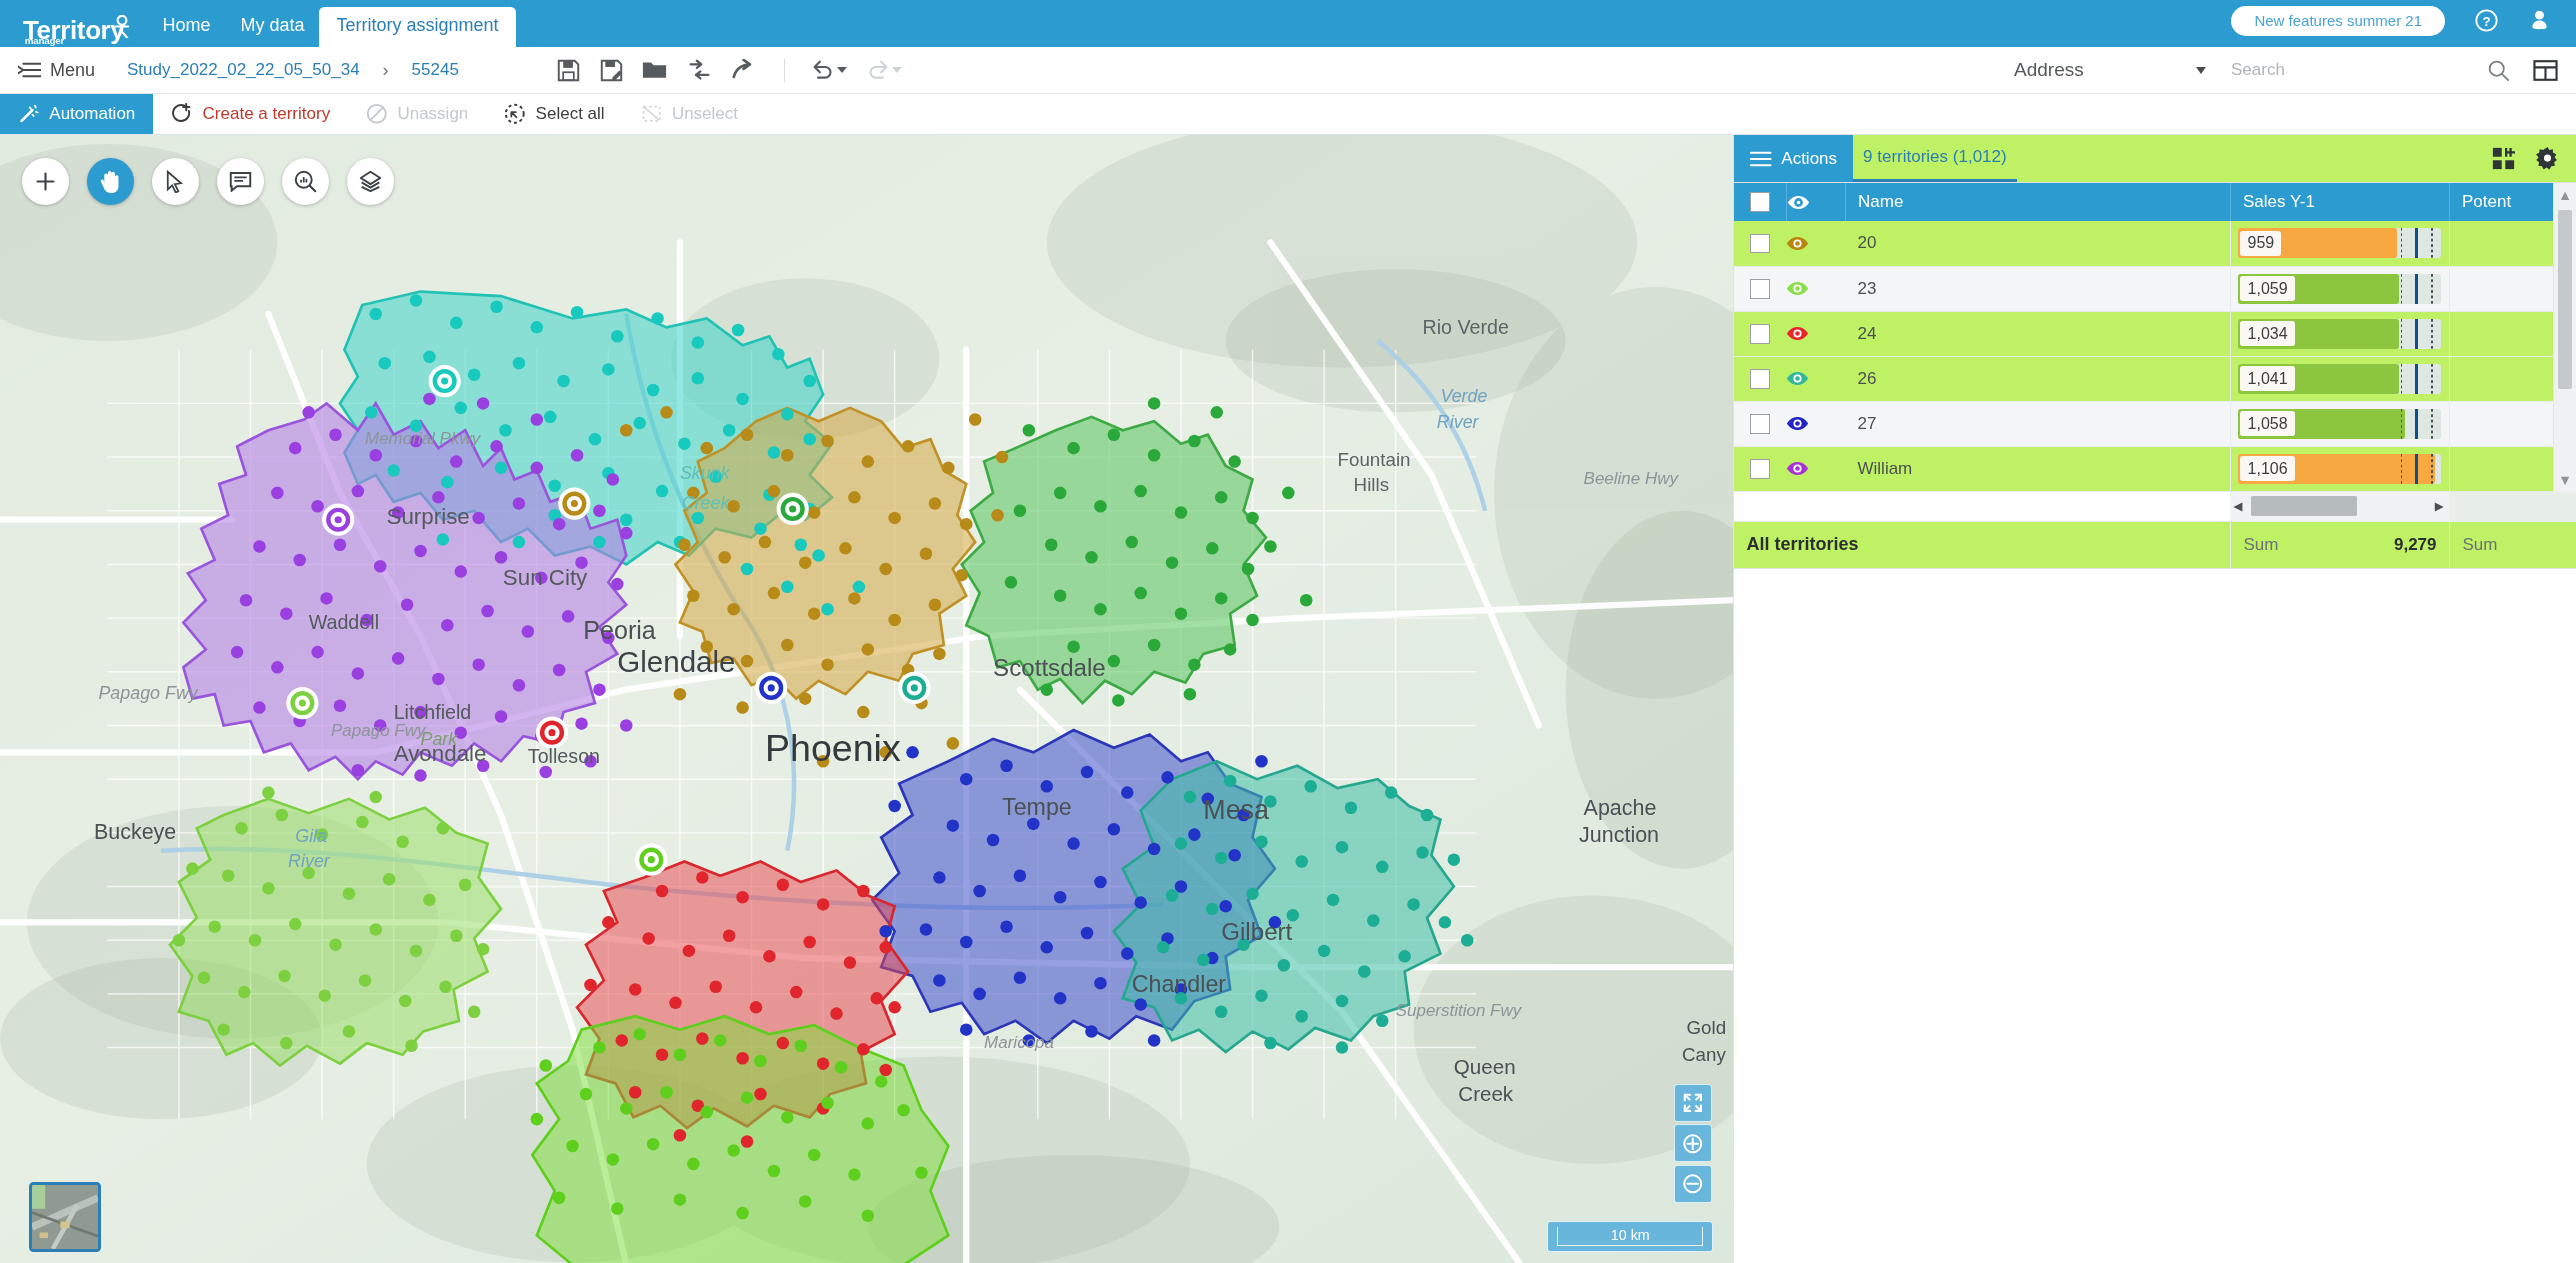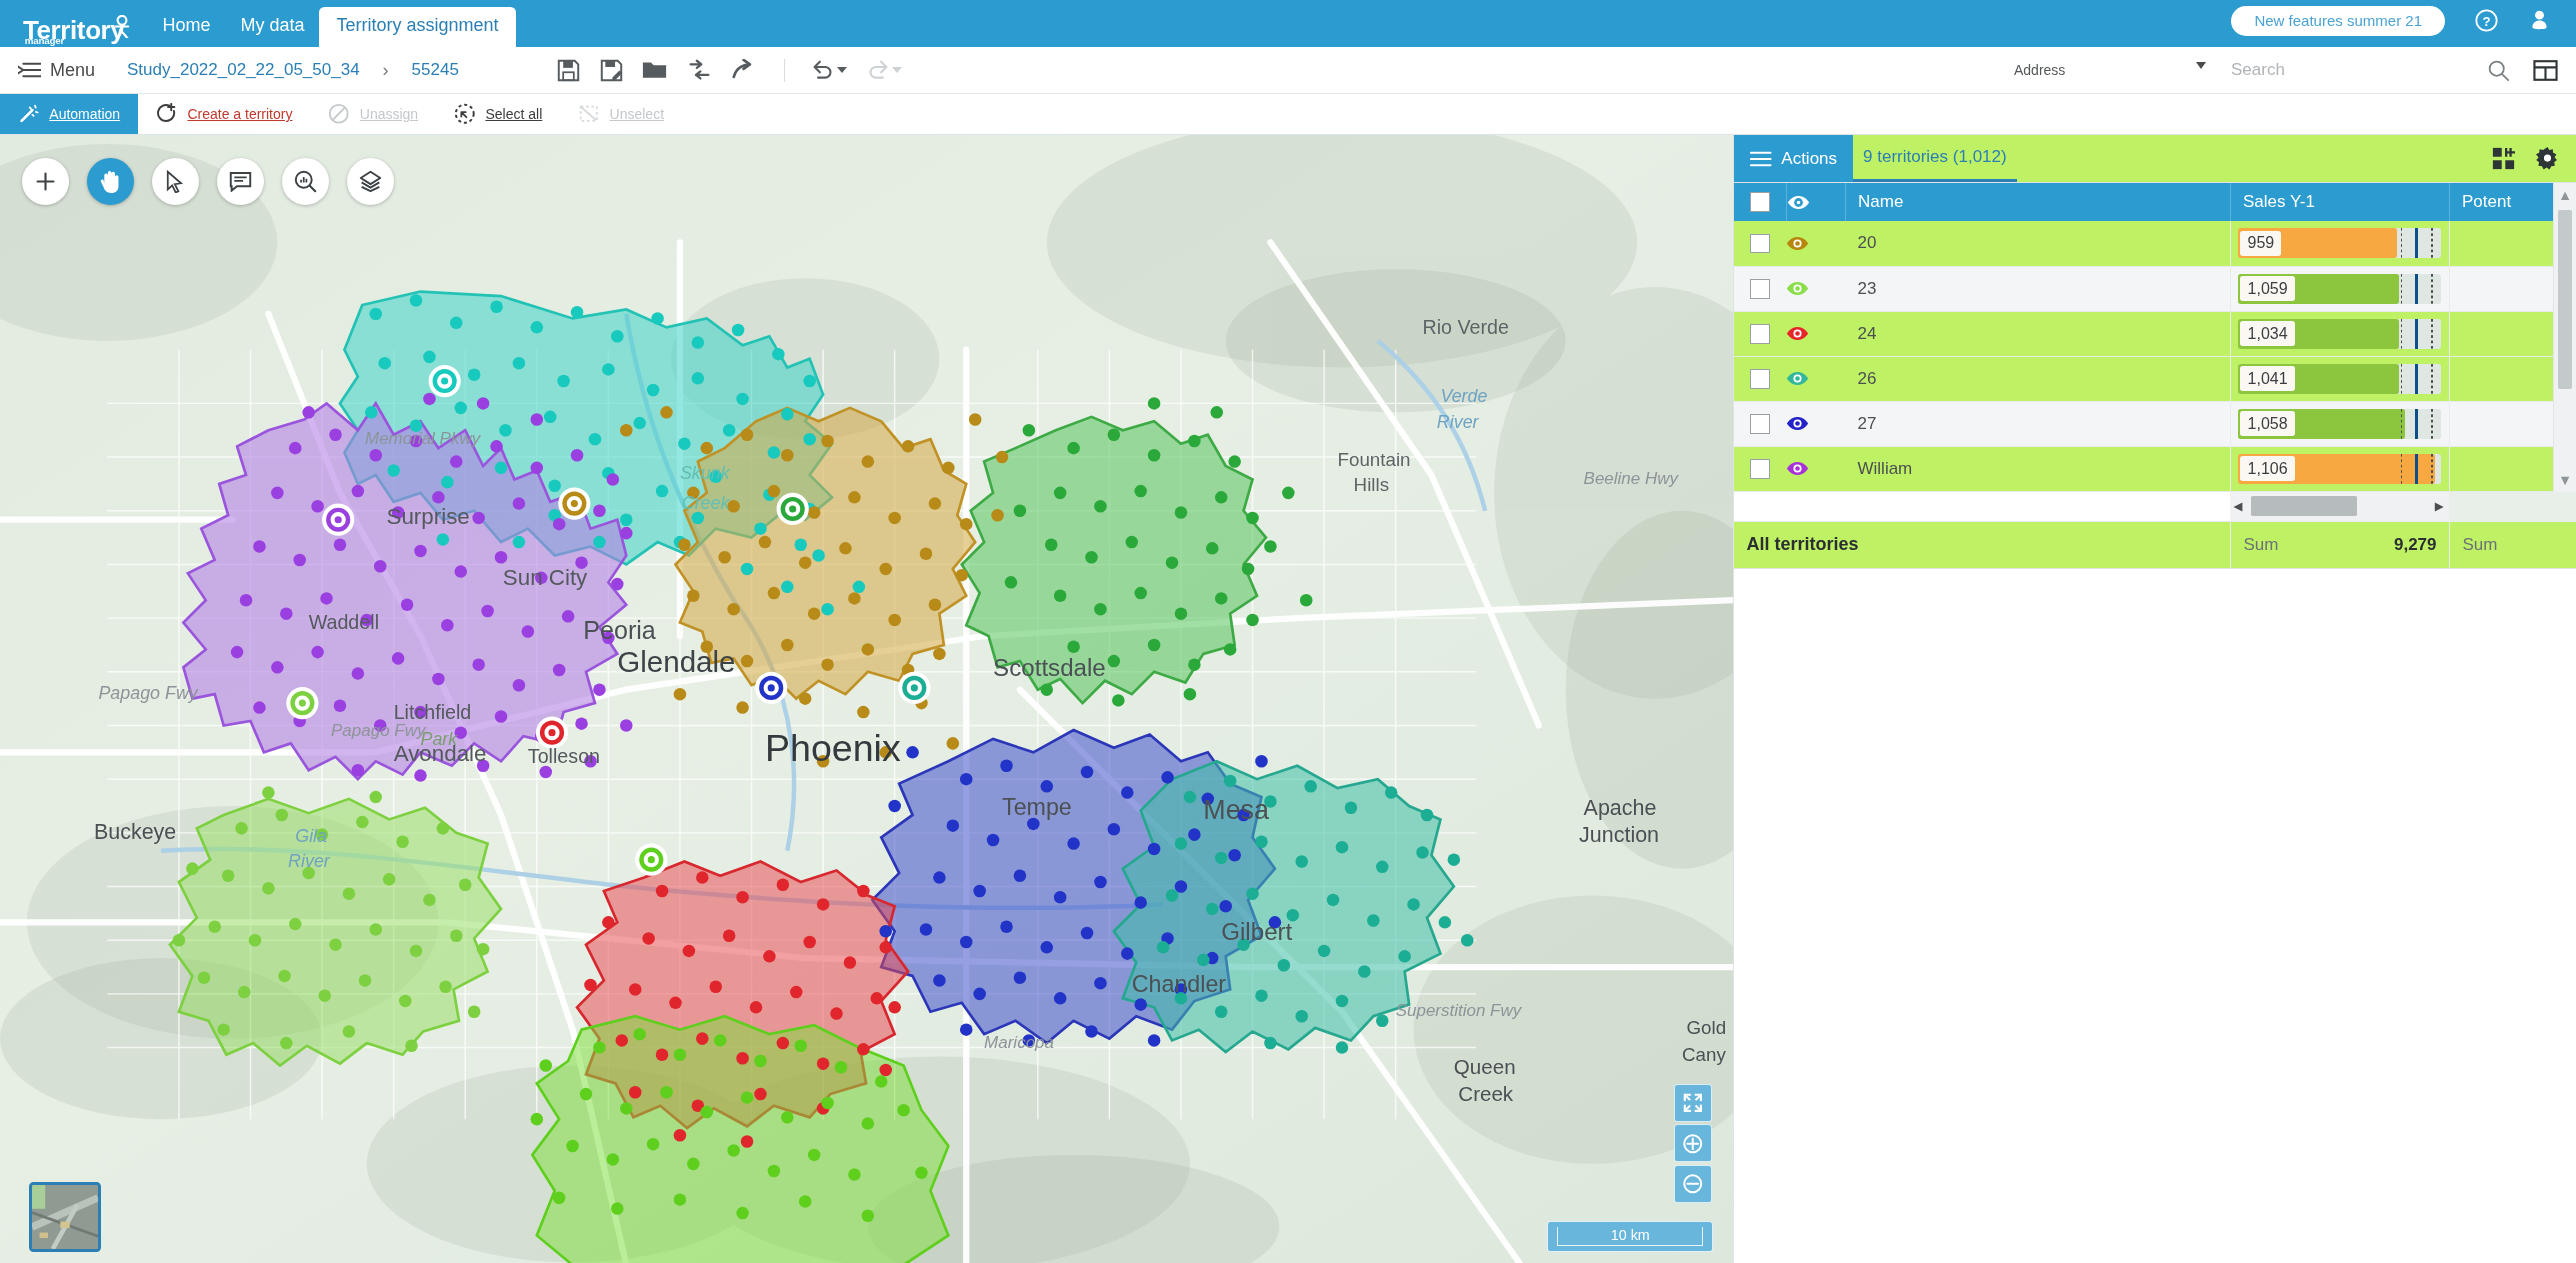--- a/index.html
+++ b/index.html
@@ -67,7 +67,7 @@
   .caret.dis { border-top-color:#cdd2d5; }
   .tb-right { margin-left:auto; display:flex; align-items:center; gap:0; }
   .addr-select {
-    font-size:14px; color:#55585a; width:192px; display:flex; align-items:flex-start;
+    font-size:19px; color:#55585a; width:192px; display:flex; align-items:center;
     justify-content:space-between; cursor:pointer;
   }
   .sel-caret { width:0;height:0;border-left:5.4px solid transparent;border-right:5.4px solid transparent;border-top:7.2px solid #4b4b4b;}

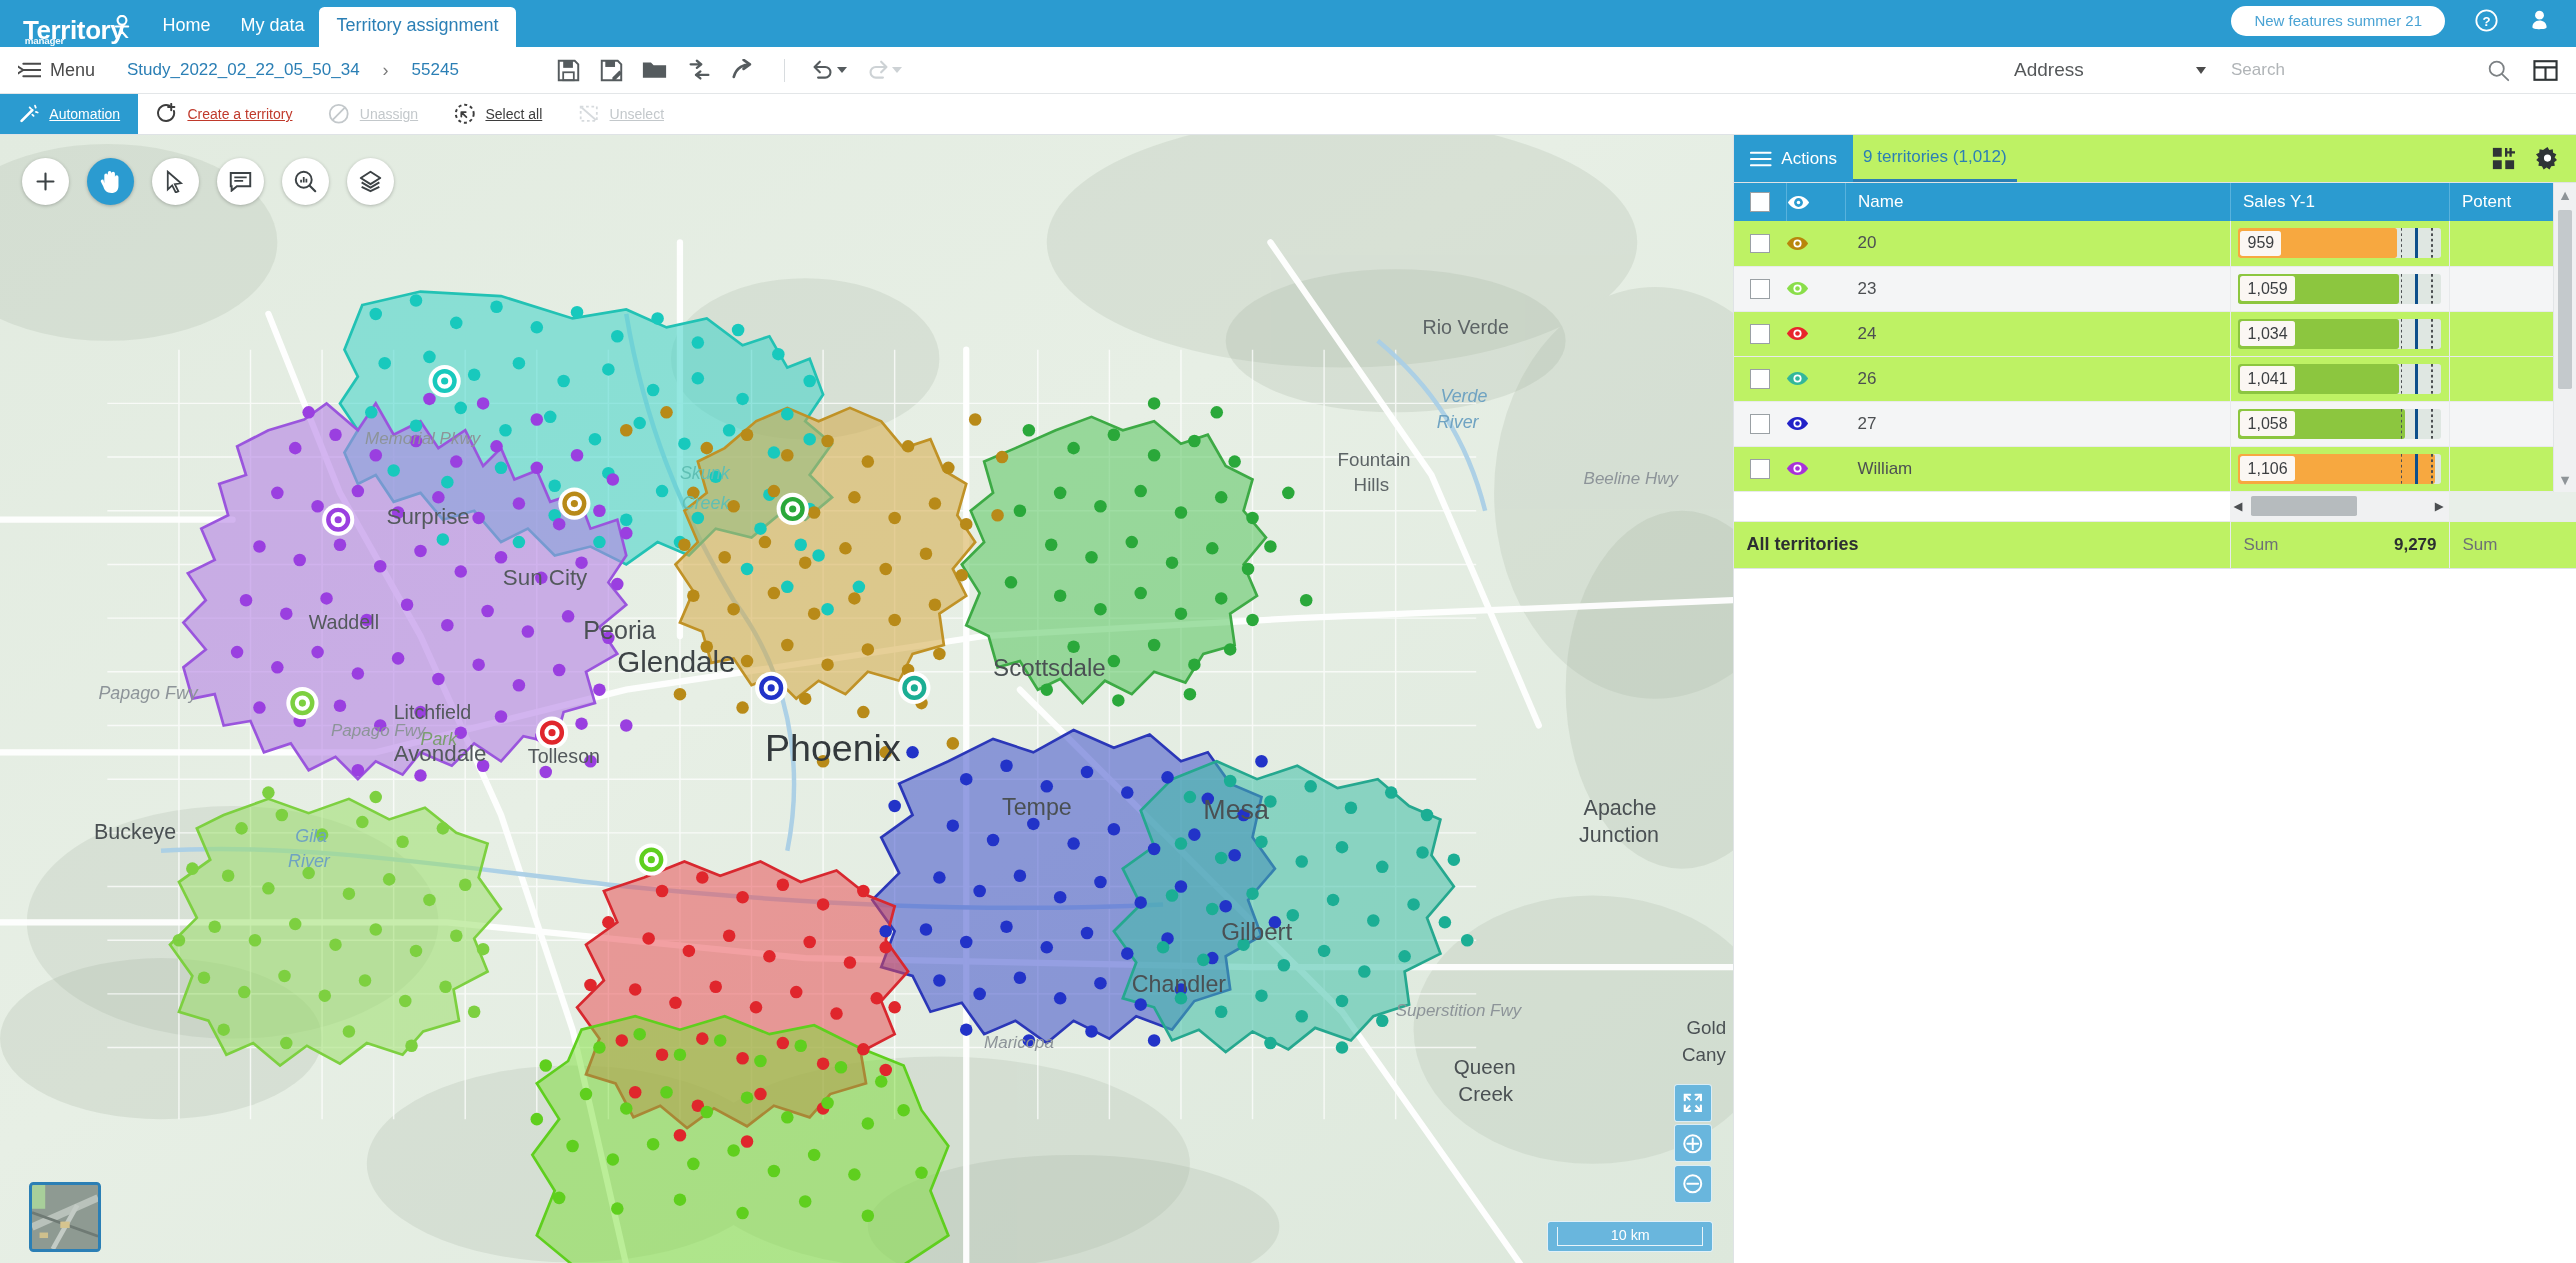--- a/index.html
+++ b/index.html
@@ -86,7 +86,7 @@
   }
   .t3-btn {
     display:flex; align-items:center; gap:9.8px; padding: 0 18px;
-    font-size:14px; color:#3d3d3d; cursor:pointer;text-decoration:underline;
+    font-size:17px; color:#3d3d3d; cursor:pointer;
   }
   .t3-btn.primary { background:#2b9bd0; color:#fff; }
   .t3-btn.red { color:#c0392b; }

